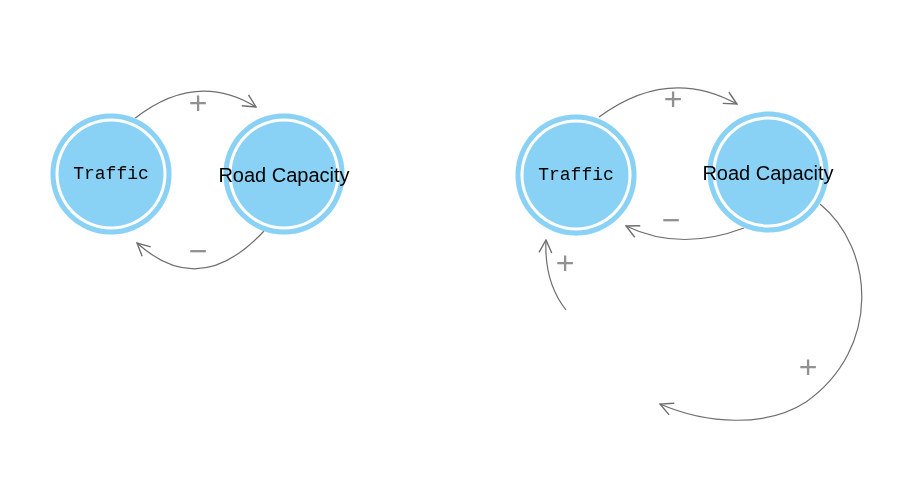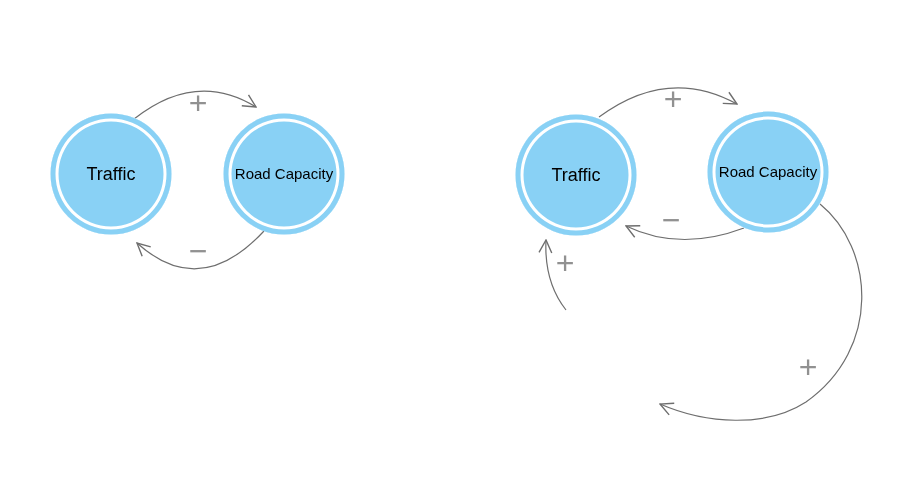--- a/index.html
+++ b/index.html
@@ -21,7 +21,7 @@
     transform:translate(-50%,-50%);
   }
   .node .lbl{color:var(--label-color,#000);white-space:nowrap;line-height:1.1;}
-  .fs-lg .lbl{font-size:18px;}
+  .fs-lg .lbl{font-size:18px;font-family:Liberation Mono, monospace;}
   .fs-sm .lbl{font-size:15px;}
   .n-l-traffic{left:111px;top:174px;}
   .n-l-roadcap{left:284px;top:174px;}

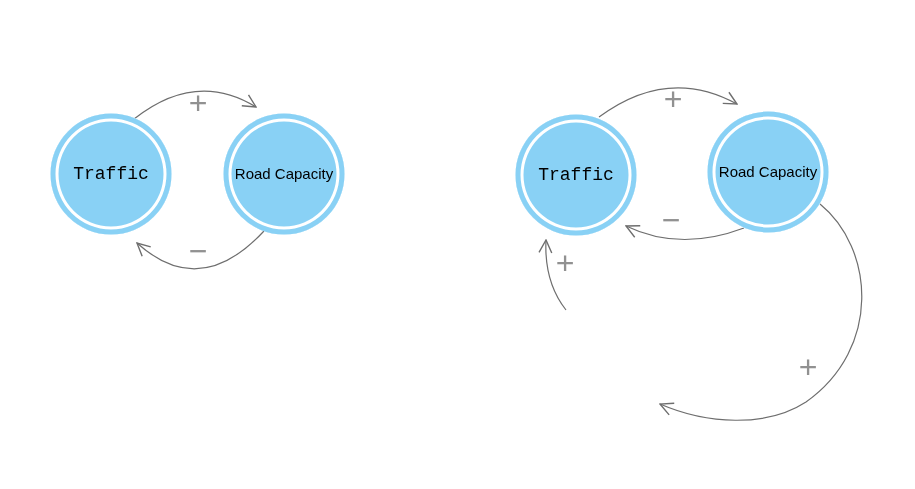--- a/index.html
+++ b/index.html
@@ -22,7 +22,7 @@
   }
   .node .lbl{color:var(--label-color,#000);white-space:nowrap;line-height:1.1;}
   .fs-lg .lbl{font-size:18px;font-family:Liberation Mono, monospace;}
-  .fs-sm .lbl{font-size:15px;}
+  .fs-sm .lbl{font-size:20px;}
   .n-l-traffic{left:111px;top:174px;}
   .n-l-roadcap{left:284px;top:174px;}
   .n-r-traffic{left:576px;top:175px;}

